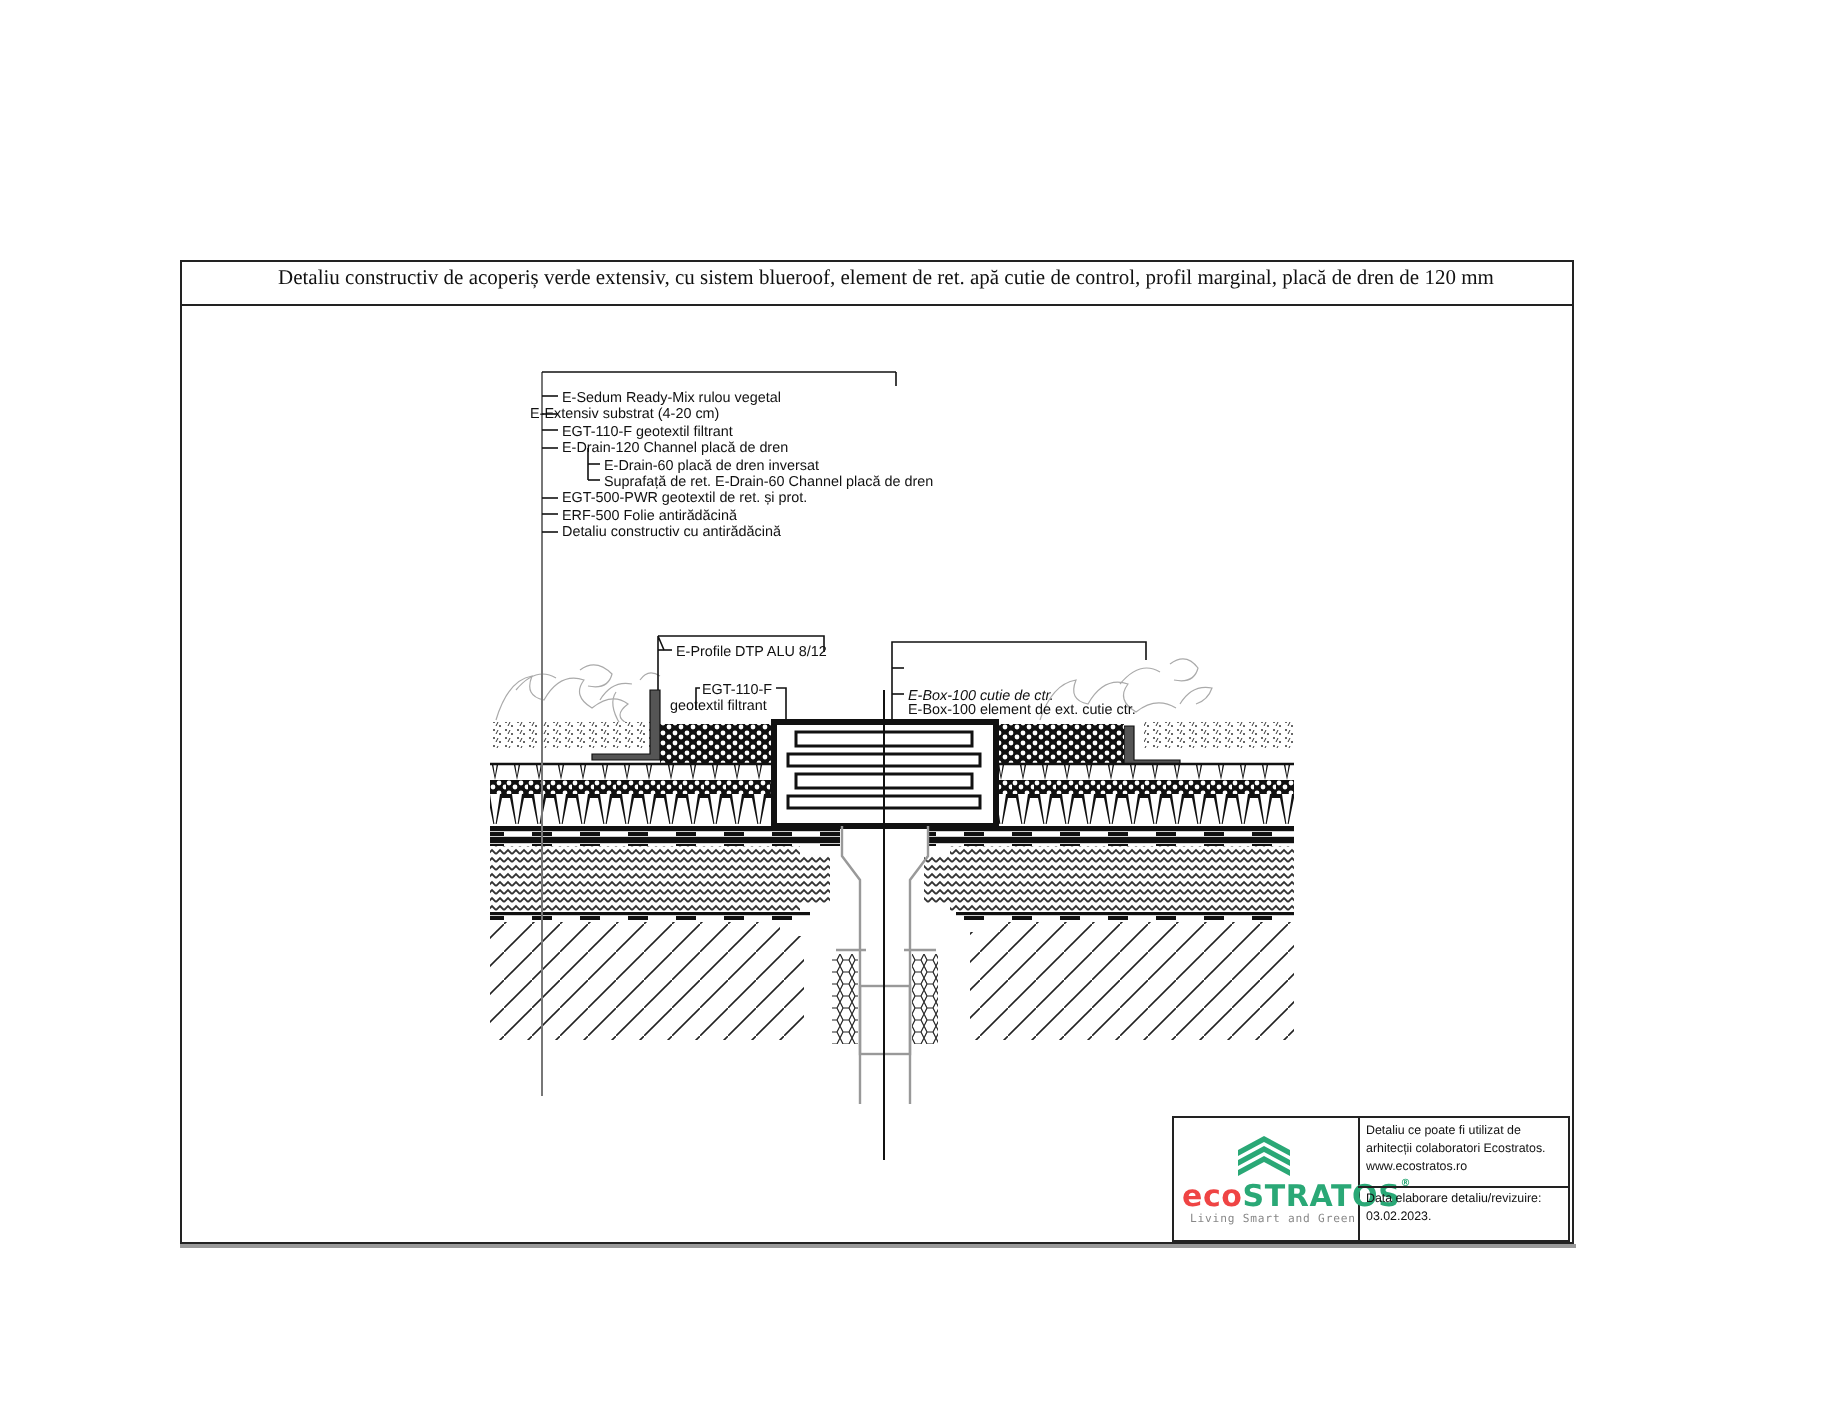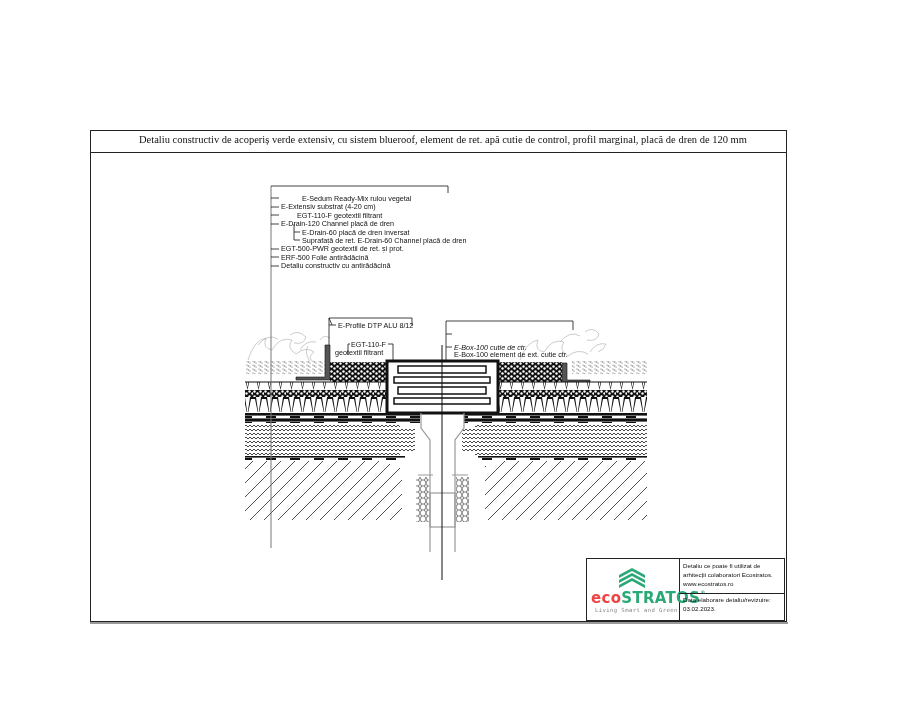--- a/index.html
+++ b/index.html
@@ -148,7 +148,7 @@
   </g>
 </svg>
 
-<span class="lbl" style="left:281px;top:194px;margin-left:21px;">E-Sedum Ready-Mix rulou vegetal</span>
+<span class="lbl" style="left:281px;top:194px;">E-Sedum Ready-Mix rulou vegetal</span>
 <span class="lbl" style="left:281px;top:202px;text-align:right;">E-Extensiv substrat (4-20 cm)</span>
 <span class="lbl" style="left:281px;top:211px;margin-left:16px;">EGT-110-F geotextil filtrant</span>
 <span class="lbl" style="left:281px;top:219px;">E-Drain-120 Channel placă de dren</span>

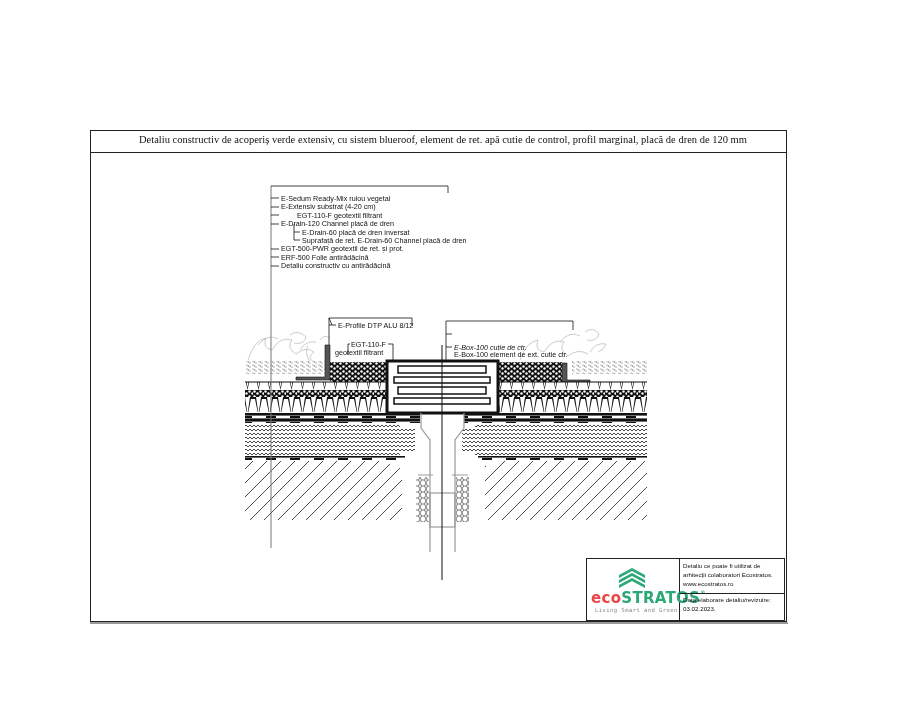--- a/index.html
+++ b/index.html
@@ -149,7 +149,7 @@
 </svg>
 
 <span class="lbl" style="left:281px;top:194px;">E-Sedum Ready-Mix rulou vegetal</span>
-<span class="lbl" style="left:281px;top:202px;text-align:right;">E-Extensiv substrat (4-20 cm)</span>
+<span class="lbl" style="left:265px;top:202px;text-align:right;">E-Extensiv substrat (4-20 cm)</span>
 <span class="lbl" style="left:281px;top:211px;margin-left:16px;">EGT-110-F geotextil filtrant</span>
 <span class="lbl" style="left:281px;top:219px;">E-Drain-120 Channel placă de dren</span>
 <span class="lbl" style="left:302px;top:228px;">E-Drain-60 placă de dren inversat</span>

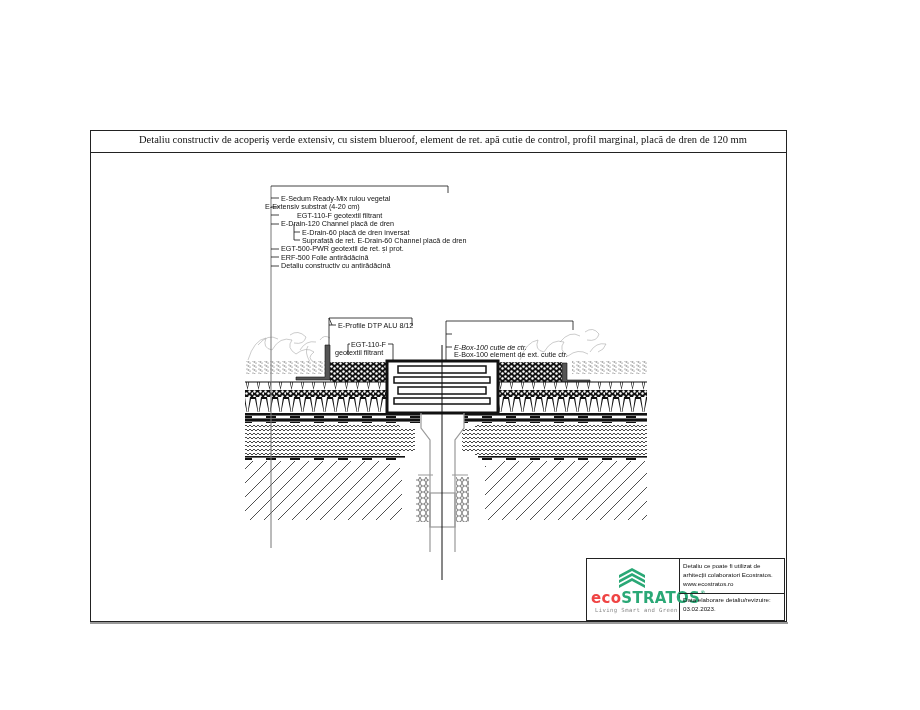--- a/index.html
+++ b/index.html
@@ -150,7 +150,7 @@
 
 <span class="lbl" style="left:281px;top:194px;">E-Sedum Ready-Mix rulou vegetal</span>
 <span class="lbl" style="left:265px;top:202px;text-align:right;">E-Extensiv substrat (4-20 cm)</span>
-<span class="lbl" style="left:281px;top:211px;margin-left:16px;">EGT-110-F geotextil filtrant</span>
+<span class="lbl" style="left:281px;top:211px;">EGT-110-F geotextil filtrant</span>
 <span class="lbl" style="left:281px;top:219px;">E-Drain-120 Channel placă de dren</span>
 <span class="lbl" style="left:302px;top:228px;">E-Drain-60 placă de dren inversat</span>
 <span class="lbl" style="left:302px;top:236px;">Suprafață de ret. E-Drain-60 Channel placă de dren</span>

